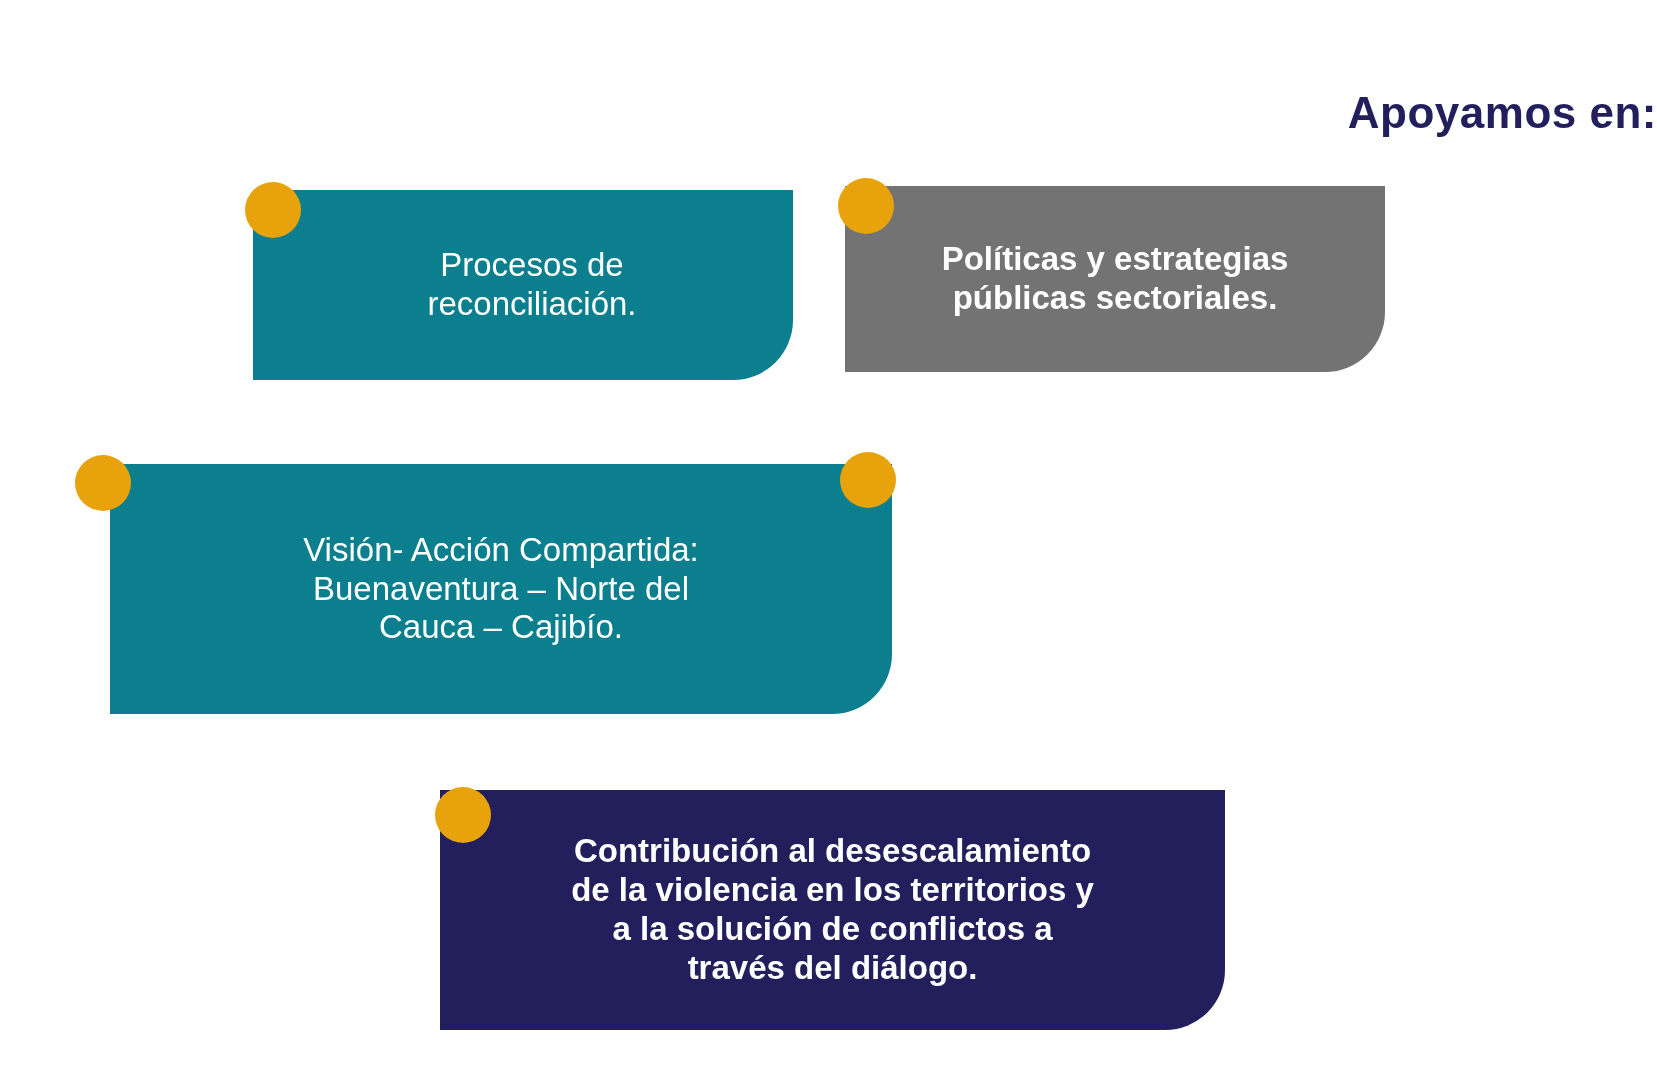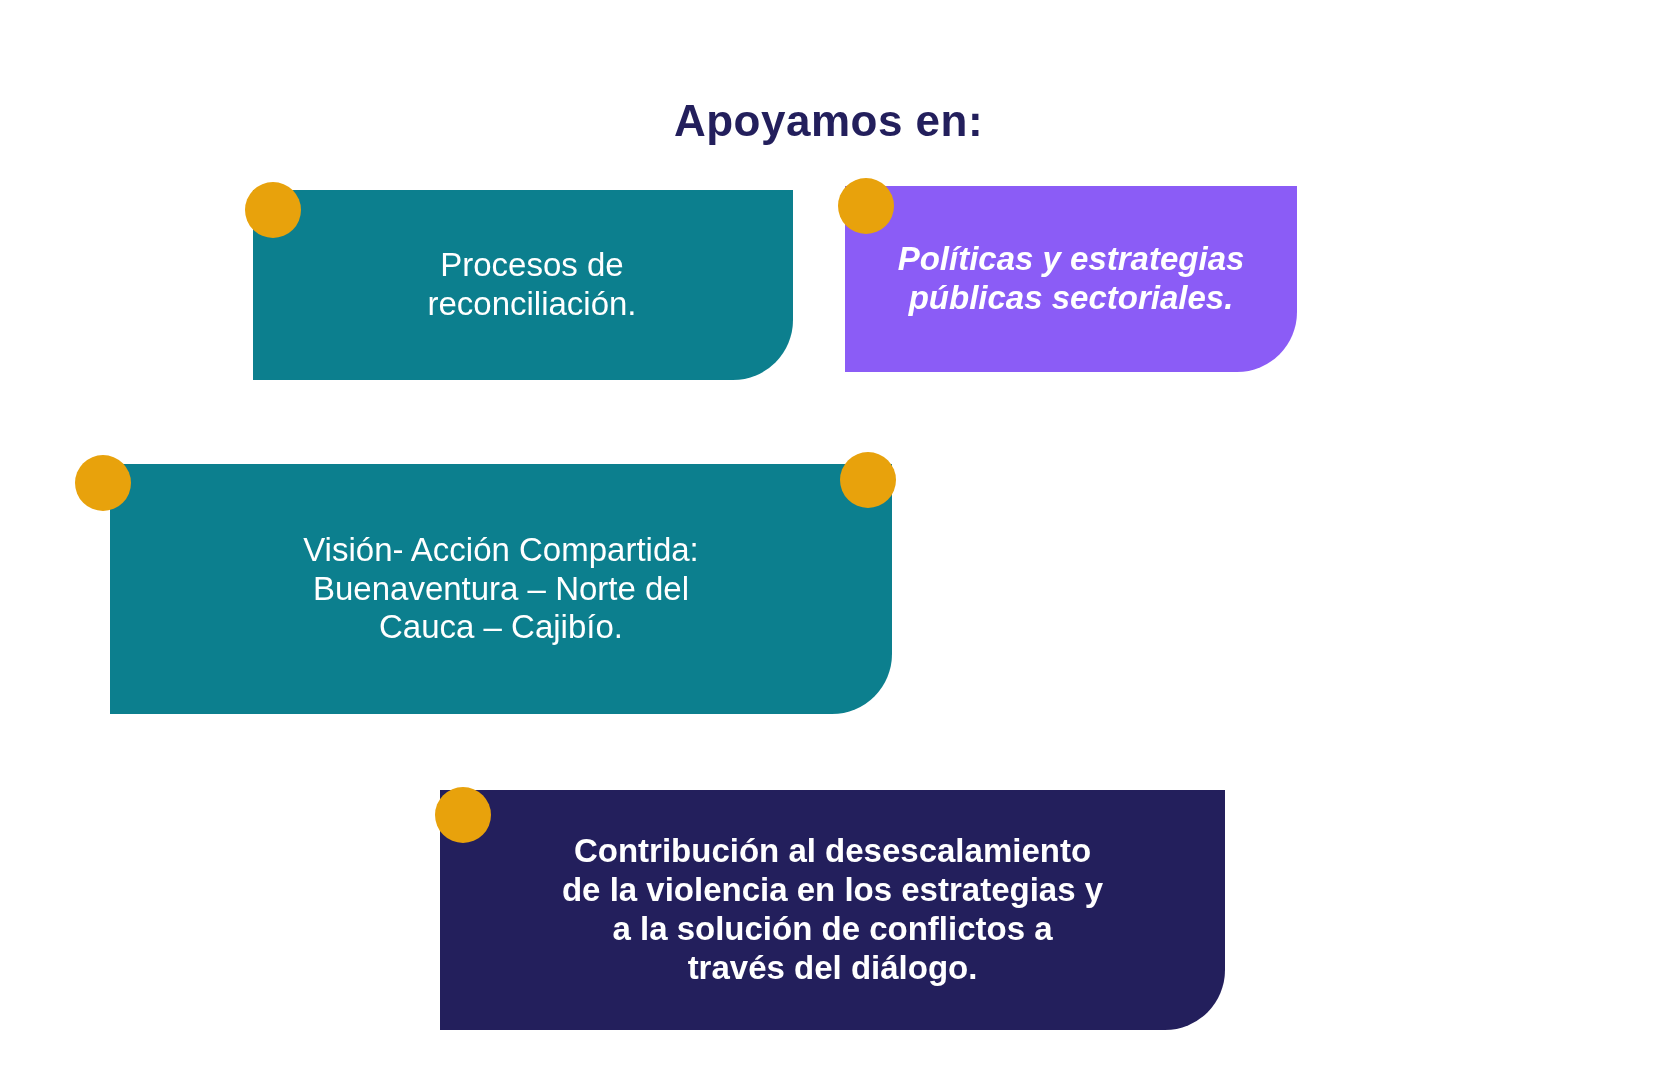--- a/index.html
+++ b/index.html
@@ -24,10 +24,10 @@
 
   .title {
     position: absolute;
-    top: 96px;
+    top: 88px;
     left: 0;
     width: 1657px;
-    text-align: center;
+    text-align: right;
     font-size: 44px;
     font-weight: bold;
     color: #231f5c;

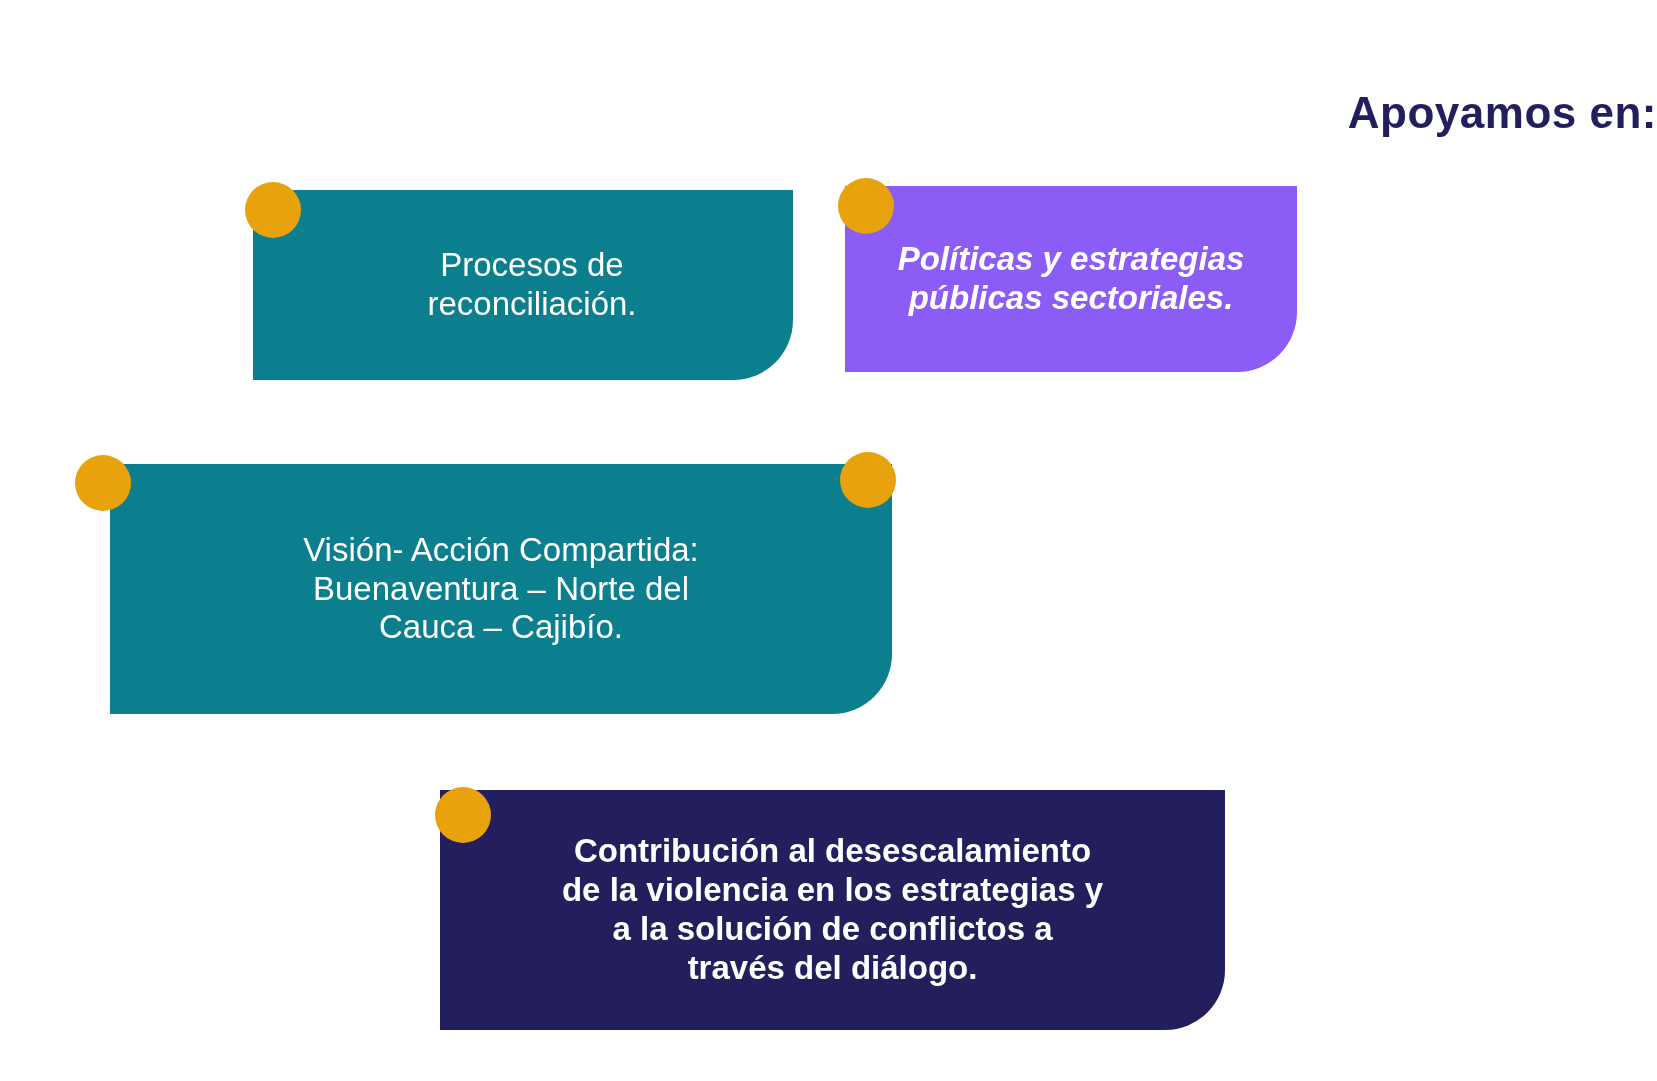--- a/index.html
+++ b/index.html
@@ -79,10 +79,9 @@
   #card-politicas {
     left: 845px;
     top: 186px;
-    width: 452px;
+    width: 540px;
     height: 186px;
-    background: #8b5cf6;
-    font-style: italic;
+    background: #737373;
   }
   #dot-politicas { left: 838px; top: 178px; }
 

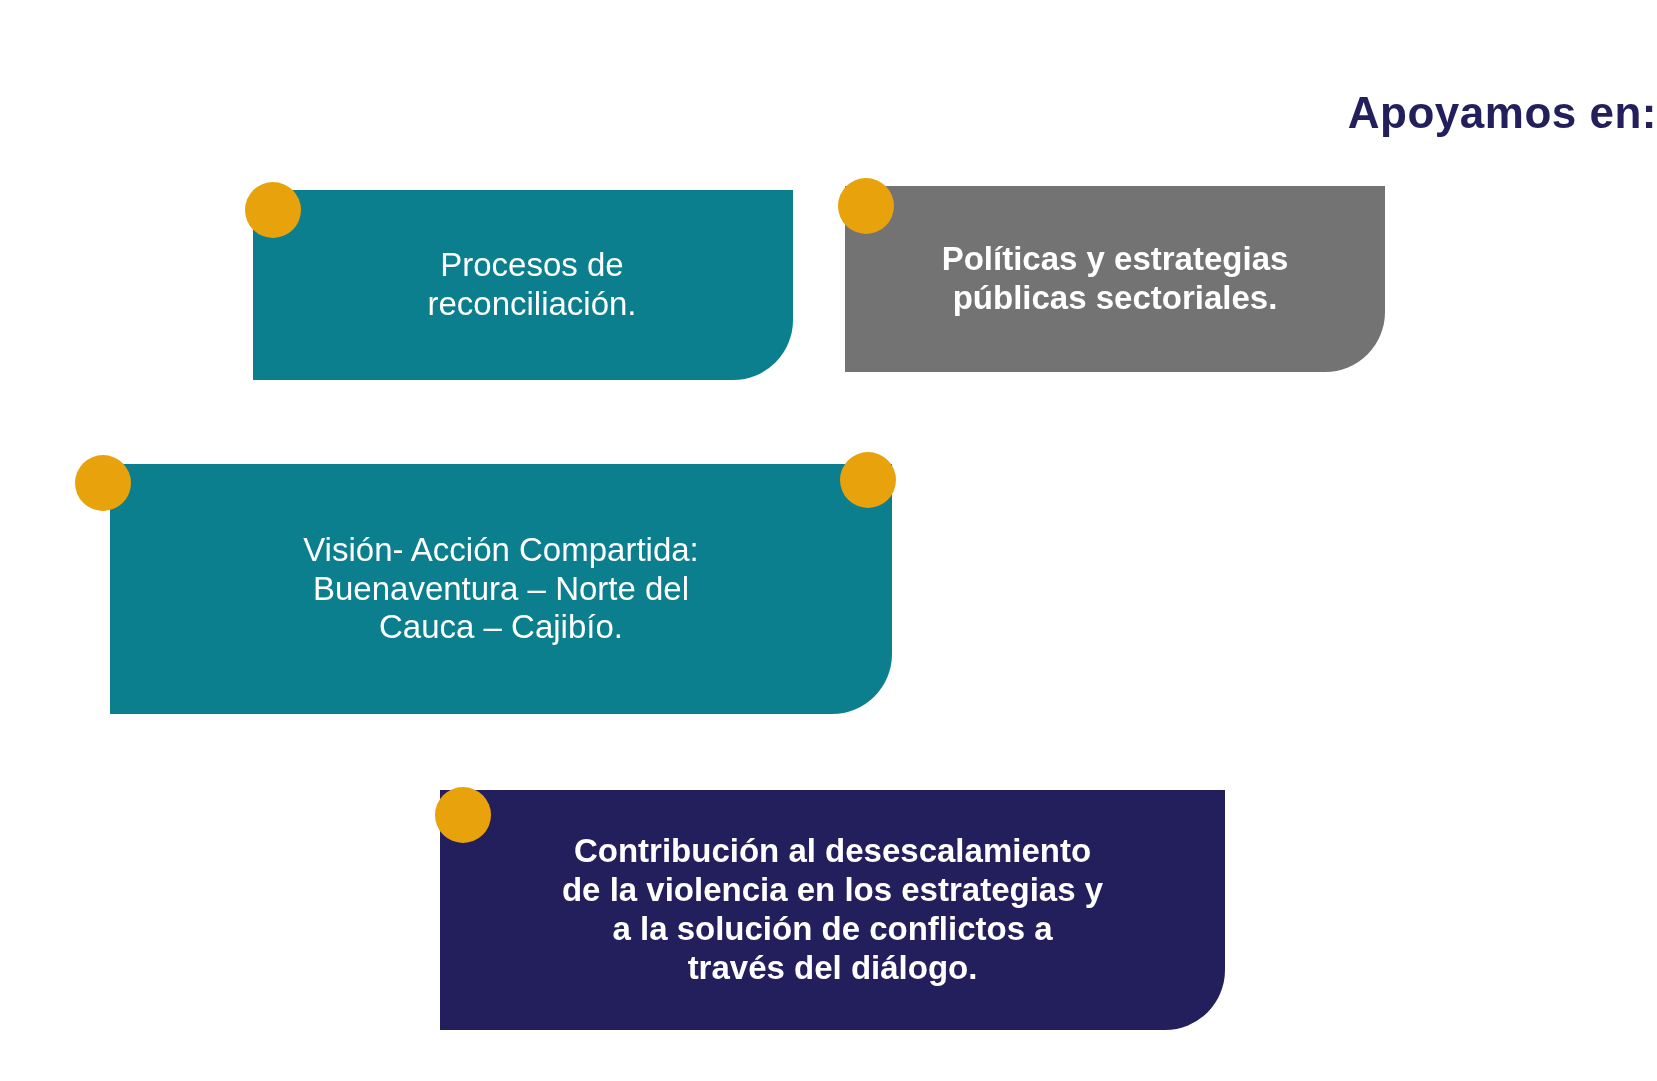--- a/index.html
+++ b/index.html
@@ -146,7 +146,7 @@
   <div class="dot" id="dot-contribucion"></div>
   <div class="card rbr" id="card-contribucion">
     <span class="card-text t-contribucion">Contribución al desescalamiento
-de la violencia en los estrategias y
+de la violencia en los territorios y
 a la solución de conflictos a
 través del diálogo.</span>
   </div>

